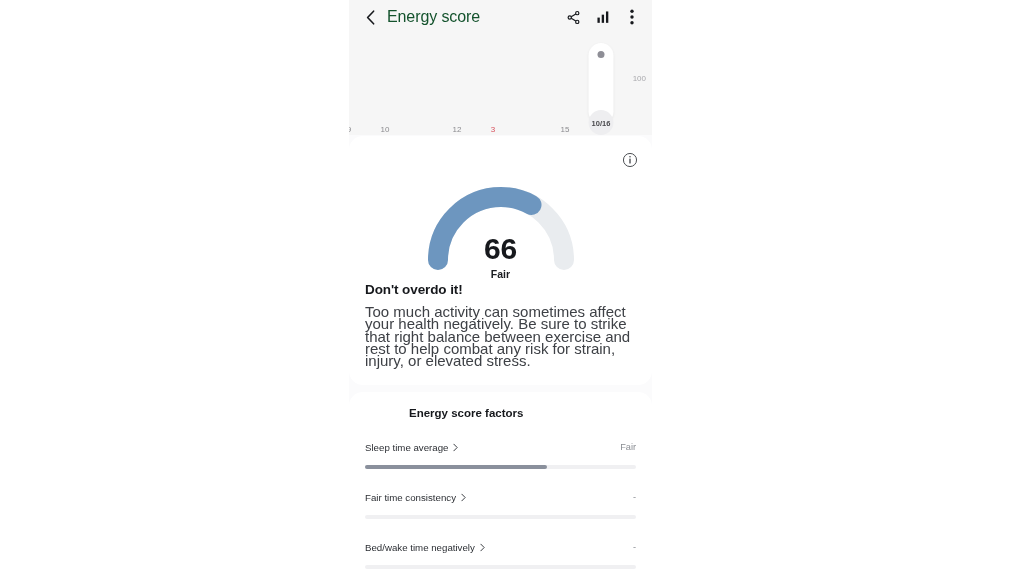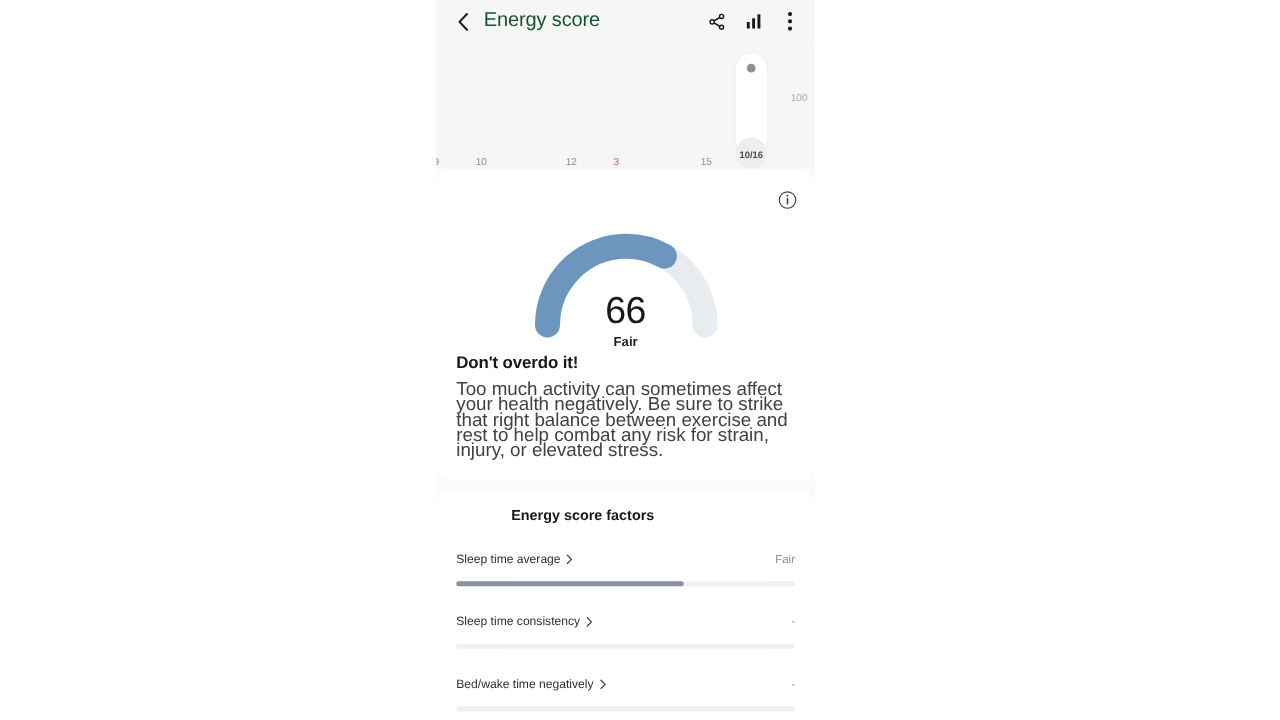--- a/index.html
+++ b/index.html
@@ -176,7 +176,7 @@
     width: 303px;
     text-align: center;
     font-size: 30px;
-    font-weight: normal;
+    font-weight: bold;
     color: #17191d;
     letter-spacing: -0.3px;
   }

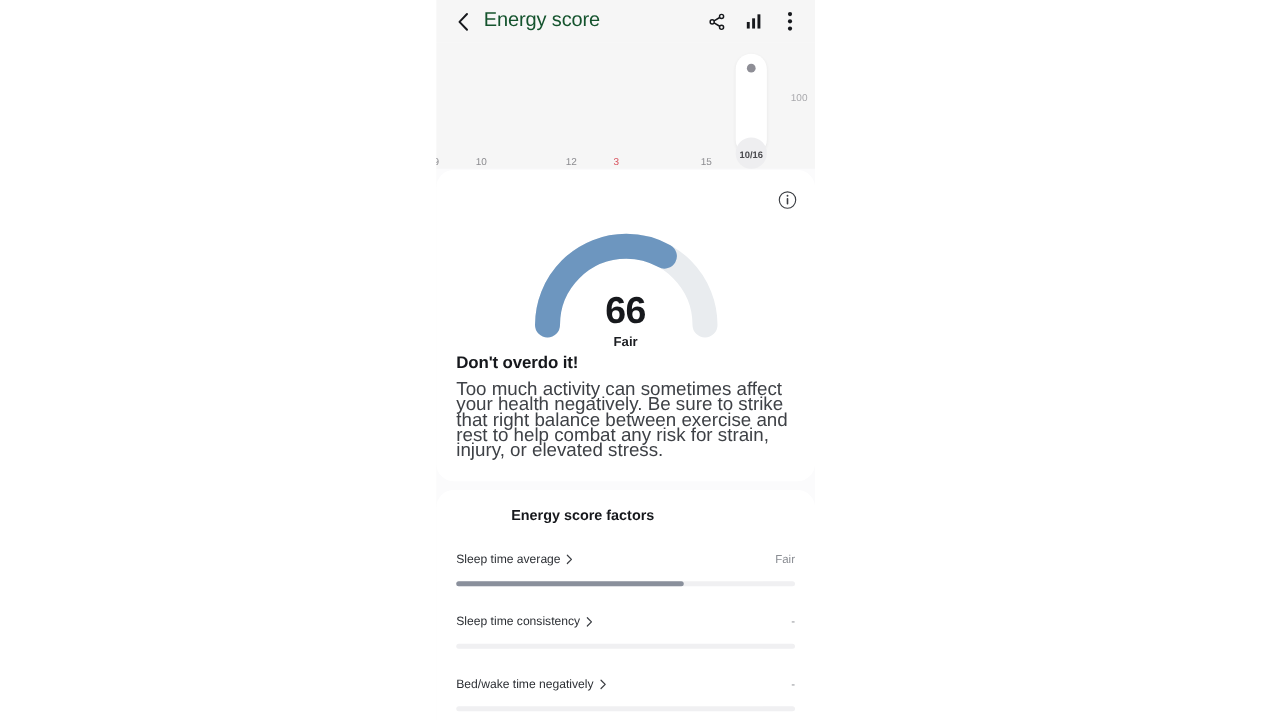--- a/index.html
+++ b/index.html
@@ -380,7 +380,7 @@
 
       <div class="factor-row" style="top:100px;">
         <div class="factor-label">
-          <span>Sleep time consistency</span>
+          <span>Fair time consistency</span>
           <span class="chev">
             <svg width="5" height="9" viewBox="0 0 6 10">
                 <path d="M1 1 L5 5 L1 9" fill="none" stroke="#3c3f44" stroke-width="1.2" stroke-linecap="round" stroke-linejoin="round"></path>

